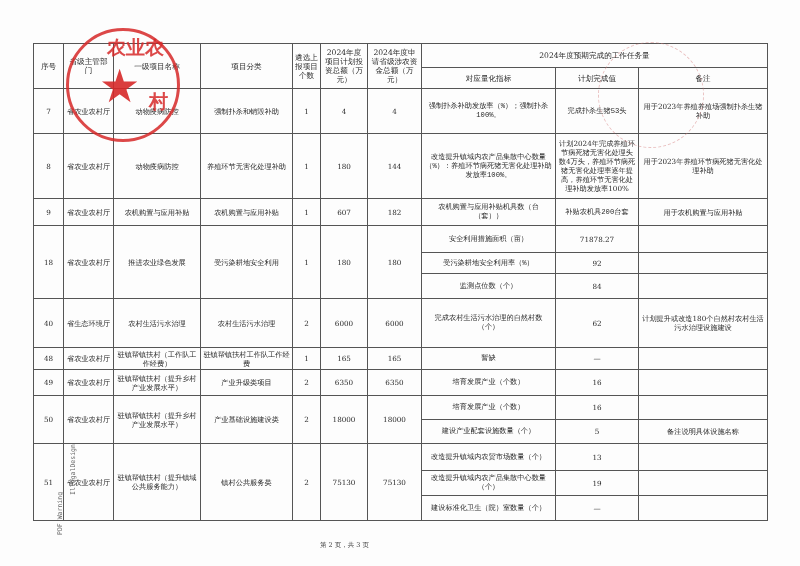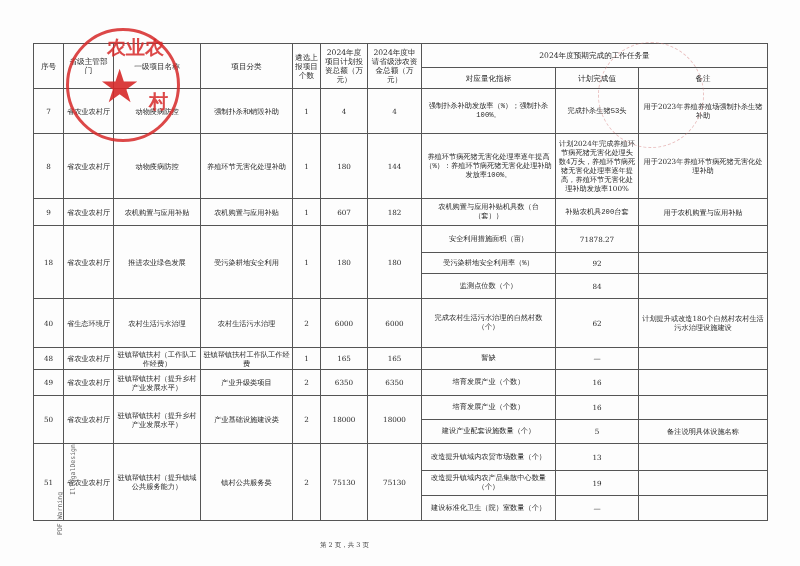--- a/index.html
+++ b/index.html
@@ -109,7 +109,7 @@
         <td>1</td>
         <td>180</td>
         <td>144</td>
-        <td class="left">养殖环节病死猪无害化处理率逐年提高（%）：养殖环节病死猪无害化处理补助发放率100%。</td>
+        <td class="left">改造提升镇域内农产品集散中心数量（%）：养殖环节病死猪无害化处理补助发放率100%。</td>
         <td class="small">计划2024年完成养殖环节病死猪无害化处理头数4万头，养殖环节病死猪无害化处理率逐年提高，养殖环节无害化处理补助发放率100%</td>
         <td class="note">用于2023年养殖环节病死猪无害化处理补助</td>
       </tr>

